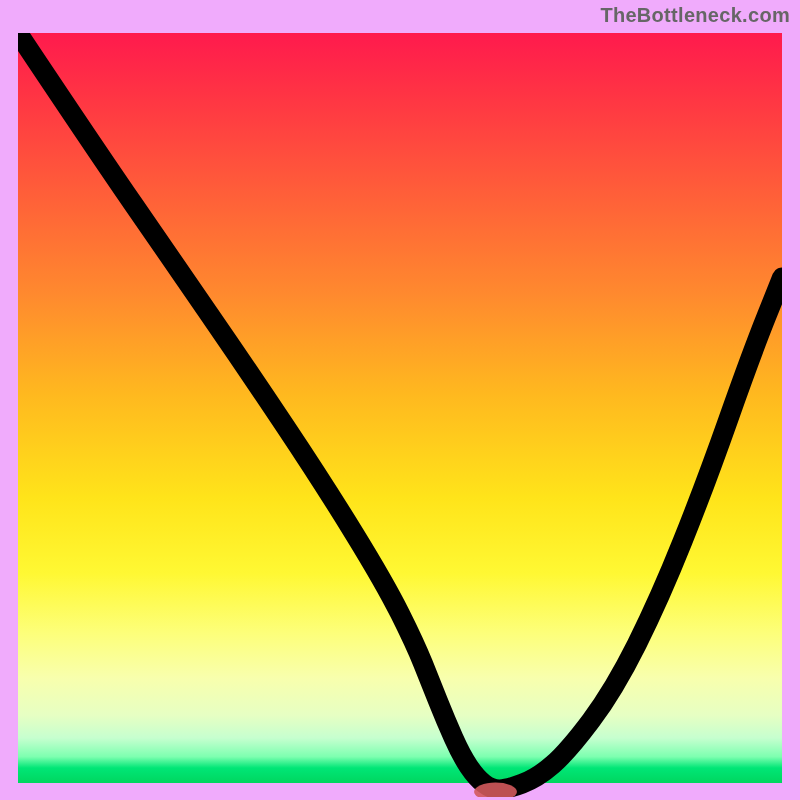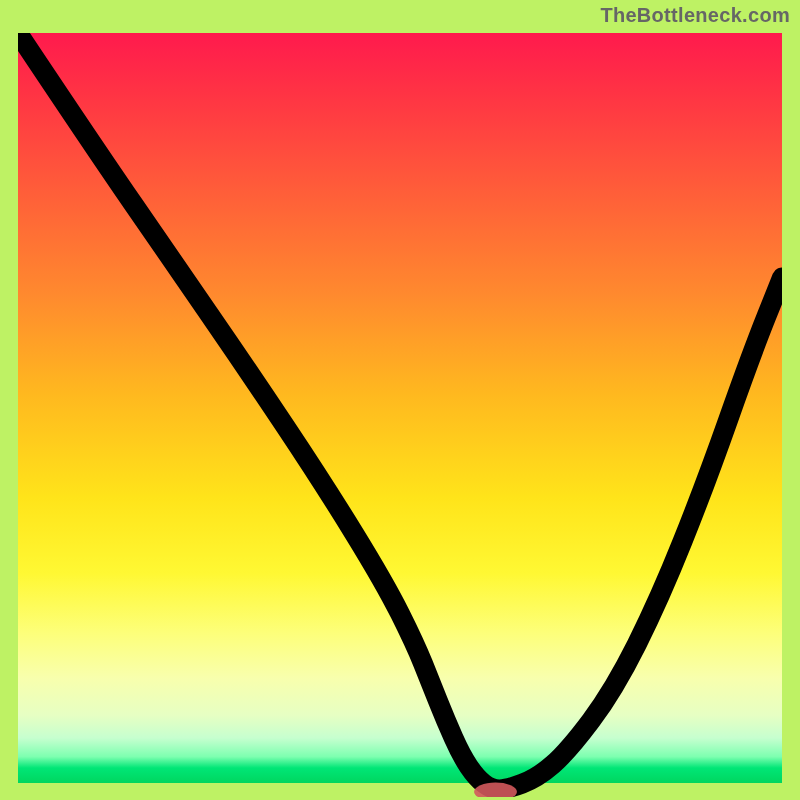--- a/index.html
+++ b/index.html
@@ -15,7 +15,7 @@
     position: relative;
     width: 800px;
     height: 800px;
-    background: #bef264;
+    background: #f0abfc;
   }
   .attrib {
     position: absolute;

